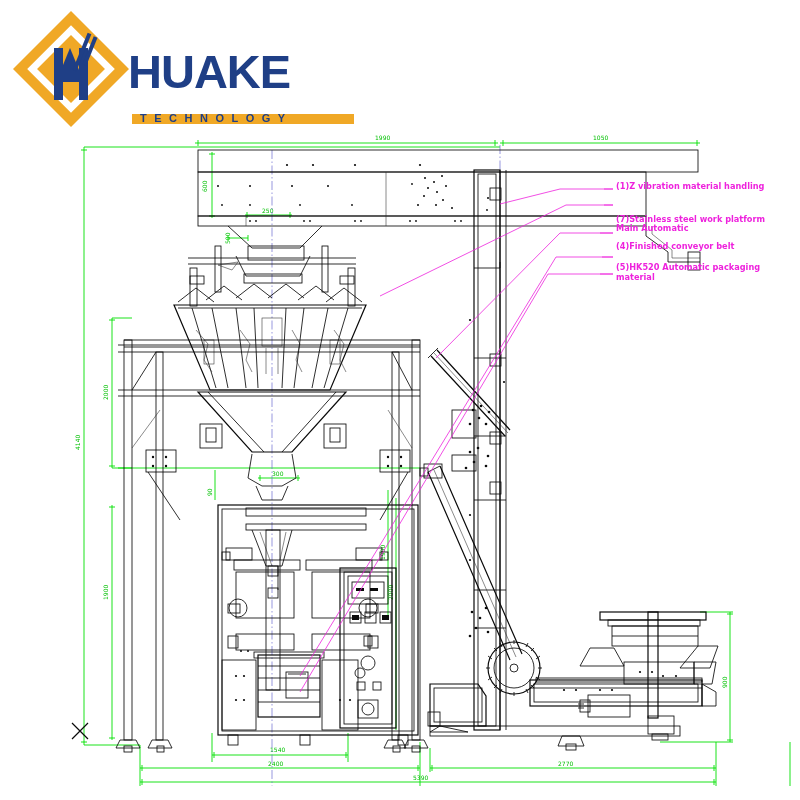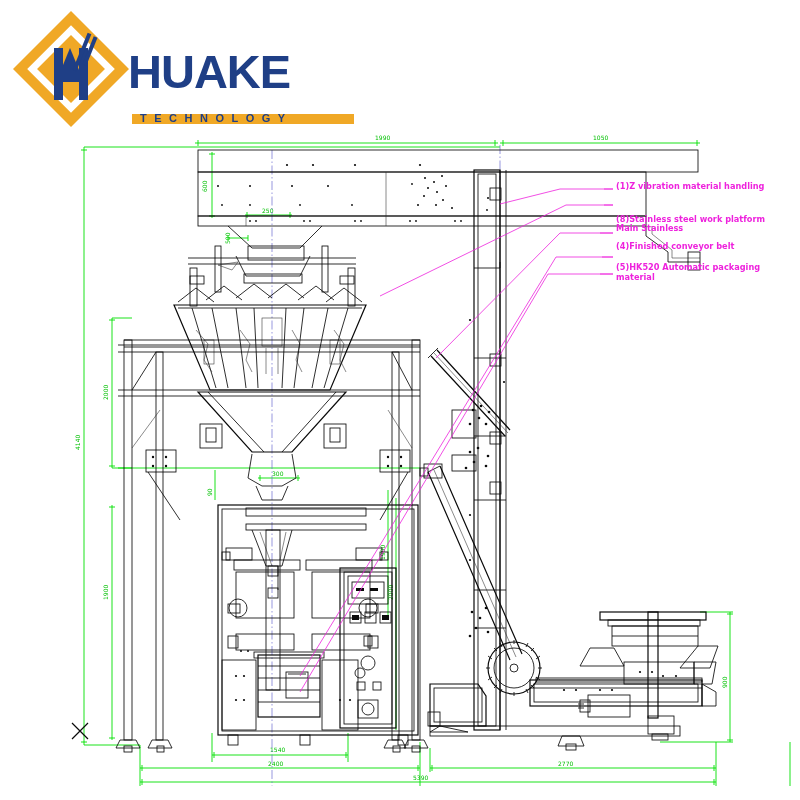--- a/index.html
+++ b/index.html
@@ -548,7 +548,7 @@
   <div id="notes">
     <div class="note n1">(1)Z vibration material handling</div>
     <div class="note n3">
-      <span>(8)Stainless steel work platform</span><br>
+      <span>(7)Stainless steel work platform</span><br>
       <span>Main Stainless</span>
     </div>
     <div class="note n4">(4)Finished conveyor belt</div>

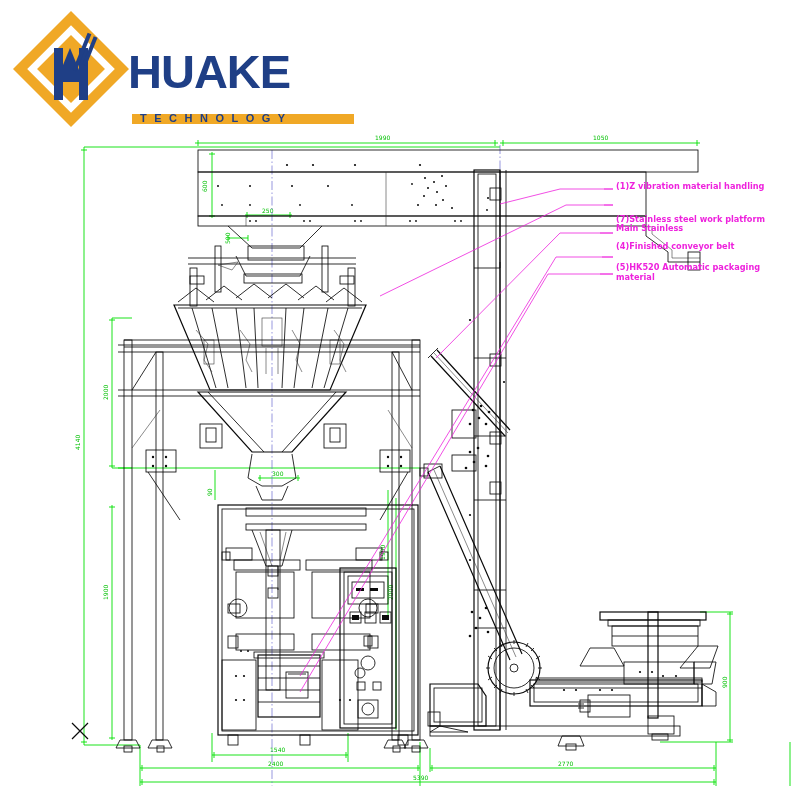--- a/index.html
+++ b/index.html
@@ -549,7 +549,7 @@
     <div class="note n1">(1)Z vibration material handling</div>
     <div class="note n3">
       <span>(7)Stainless steel work platform</span><br>
-      <span>Main Stainless</span>
+      <span>Main Automatic</span>
     </div>
     <div class="note n4">(4)Finished conveyor belt</div>
     <div class="note n5">

